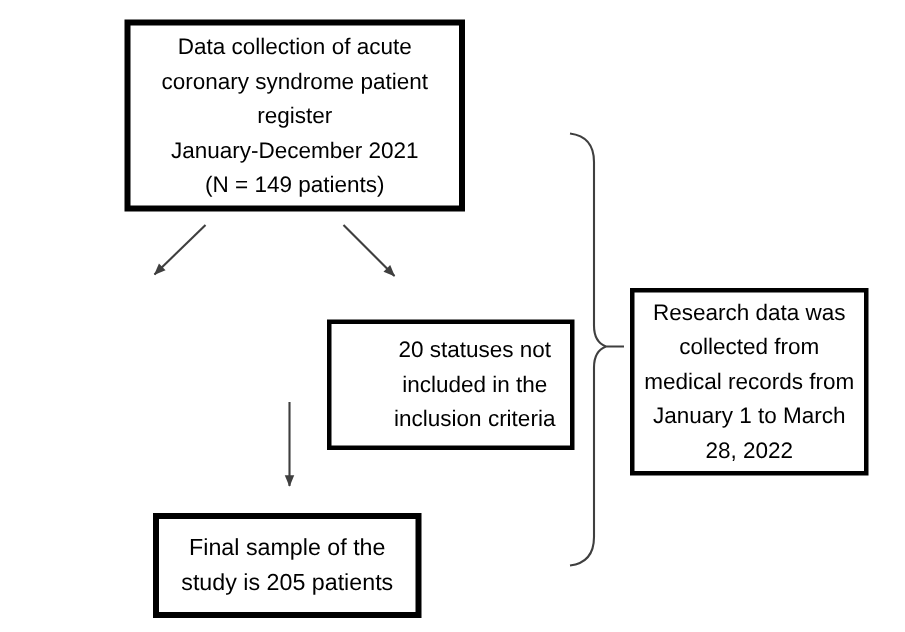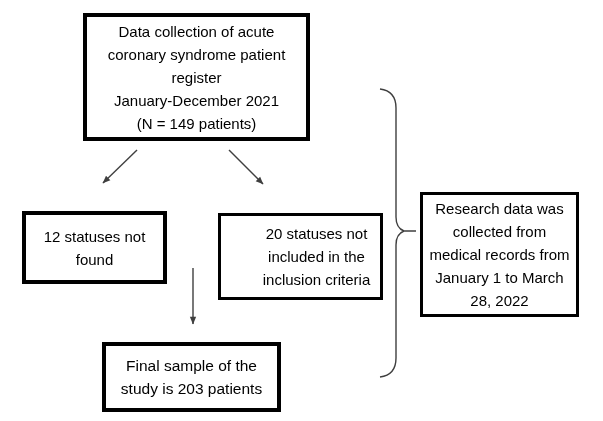--- a/index.html
+++ b/index.html
@@ -79,10 +79,6 @@
 (N = 149 patients)</div>
   </div>
 
-  <div class="box box-not-found">
-    <div class="box-text">12 statuses not
-found</div>
-  </div>
 
   <div class="box box-excluded">
     <div class="box-text">20 statuses not

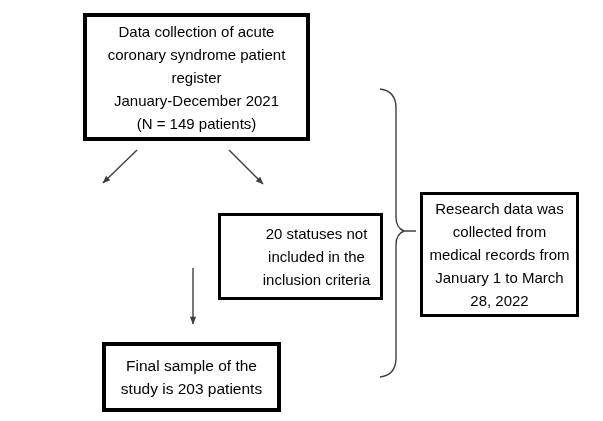--- a/index.html
+++ b/index.html
@@ -88,7 +88,7 @@
 
   <div class="box box-final">
     <div class="box-text">Final sample of the
-study is 203 patients</div>
+study is 205 patients</div>
   </div>
 
   <div class="box box-research">

